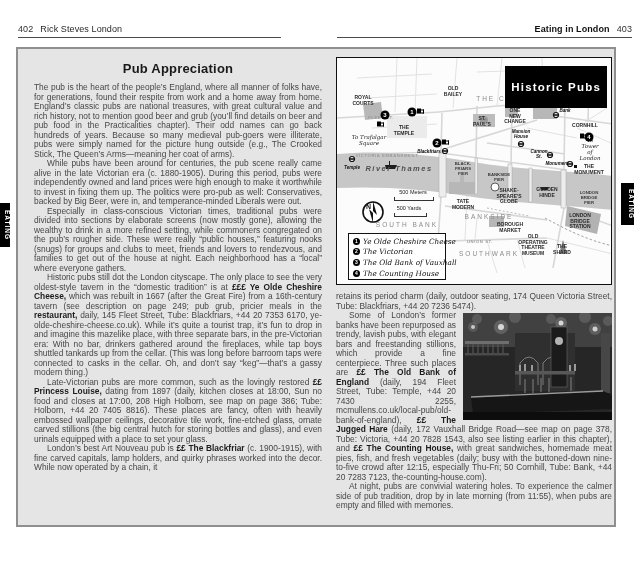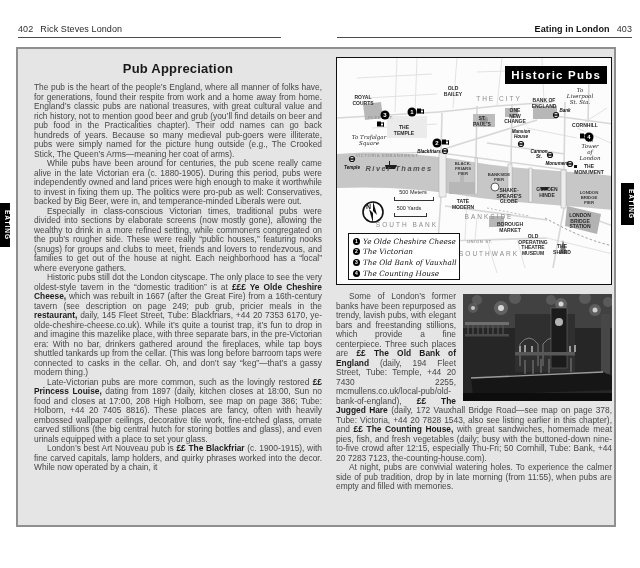--- a/index.html
+++ b/index.html
@@ -41,7 +41,7 @@
           box-sizing:border-box;background:#fcfcfc;overflow:hidden;margin:2px 0 7px;}
   #mapsvg{position:absolute;left:0;top:0;}
   #map-title{position:absolute;right:4px;top:8px;background:#000;color:#fff;
-             font-size:11.5px;font-weight:bold;letter-spacing:1.2px;padding:3px 6px;z-index:5;}
+             font-size:11.5px;font-weight:bold;letter-spacing:1.2px;padding:15px 6px;z-index:5;}
   .mlab{position:absolute;transform:translate(-50%,-50%);white-space:pre-line;z-index:3;}
   .m-lbl{font-size:5px;font-weight:bold;color:#2b2b2b;line-height:5.6px;text-align:center;}
   .m-area{font-size:6.5px;color:#8c8c8c;letter-spacing:2px;}

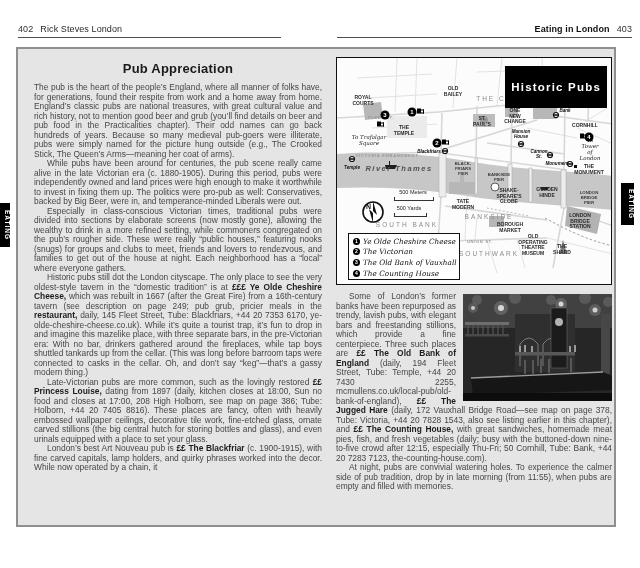--- a/index.html
+++ b/index.html
@@ -60,7 +60,7 @@
   .mug{position:absolute;width:4px;height:5px;background:#000;transform:translate(-50%,-50%);z-index:5;}
   .mug::after{content:'';position:absolute;right:-2.5px;top:.5px;width:1.5px;height:2.5px;
       border:1px solid #000;border-left:none;}
-  #legend{position:absolute;left:11px;top:175px;width:112px;height:47px;background:#fff;
+  #legend{position:absolute;left:11px;top:175px;width:98px;height:47px;background:#fff;
           border:1.5px solid #111;box-sizing:border-box;padding:2px 0 0 4px;z-index:6;}
   .leg-item{display:flex;align-items:center;gap:3px;height:10.6px;}
   .leg-num{width:7px;height:7px;border-radius:50%;background:#000;color:#fff;font-size:5px;

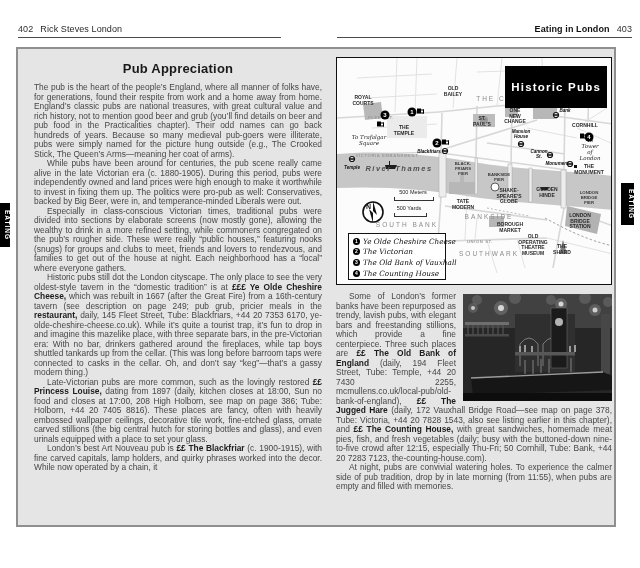--- a/index.html
+++ b/index.html
@@ -314,6 +314,9 @@
     </div>
 
     <div id="right-text">
+      <div id="rt-before">
+          <p class="bp"><span>retains its period charm (daily, outdoor seating, 174 Queen Victoria Street, Tube: Blackfriars, +44 20 7236 5474).</span></p>
+        </div>
       <div class="photo">
         <svg width="149" height="107" viewBox="0 0 149 107" preserveAspectRatio="none">
           <rect width="149" height="107" fill="#262626"></rect>

